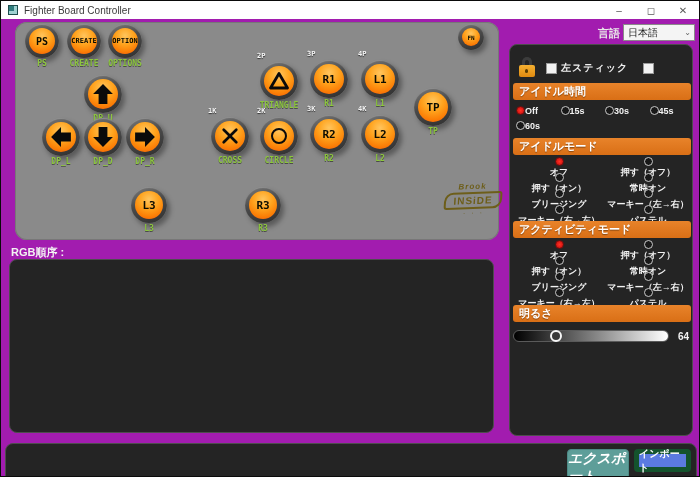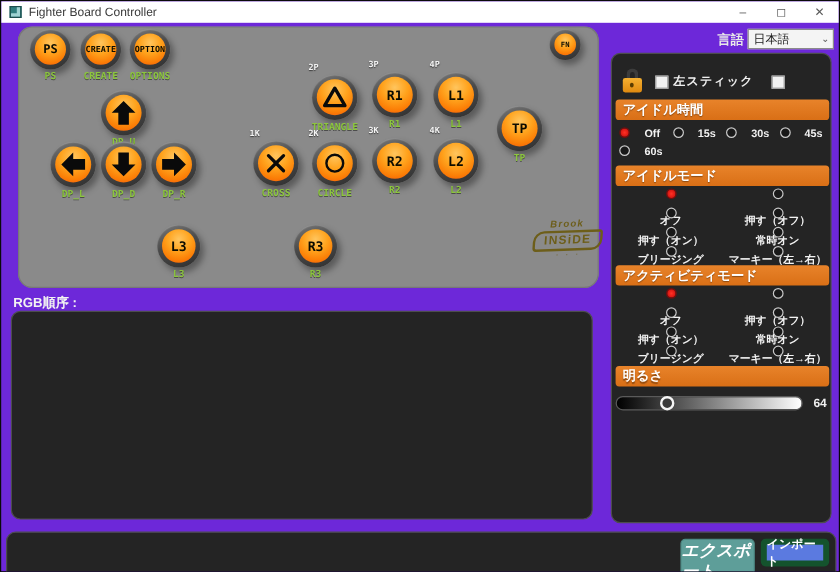--- a/index.html
+++ b/index.html
@@ -5,7 +5,7 @@
   * { margin:0; padding:0; box-sizing:border-box; }
   html,body { background:#101010; }
   body { font-family:"Liberation Sans","DejaVu Sans",sans-serif; }
-  .window { position:relative; width:700px; height:477px; overflow:hidden; background:#6d28d9; border:1px solid #0a0a0a;padding-left:17px; }
+  .window { position:relative; width:700px; height:477px; overflow:hidden; background:#a21caf; border:1px solid #0a0a0a;padding-left:17px; }
 
   
   .titlebar { position:absolute; left:0; top:0; width:100%; height:18px; background:#ffffff; display:flex; align-items:center; }

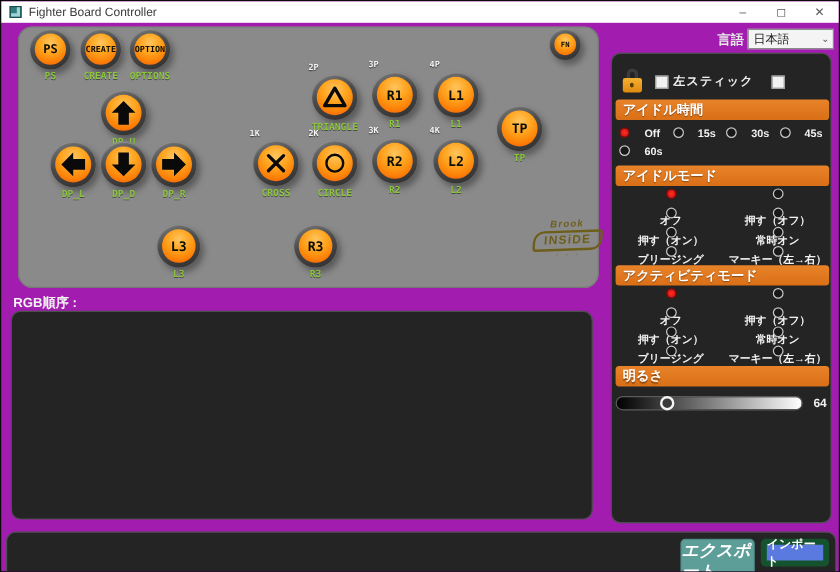--- a/index.html
+++ b/index.html
@@ -49,7 +49,7 @@
 
   .sec-header { position:absolute; left:3px; width:178px; height:17px; background:linear-gradient(180deg,#e8832a,#d96f16); border-radius:3px; color:#fff; font-size:11px; font-weight:bold; display:flex; align-items:center; padding-left:6px; text-shadow:0 1px 1px rgba(0,0,0,.4); }
   .rgroup { position:absolute; left:3px; width:178px; display:flex; flex-wrap:wrap; }
-  .ritem { display:flex; align-items:center; gap:12px; padding-left:3px; }
+  .ritem { display:flex; align-items:center; gap:0; padding-left:3px; }
   .ritem.c4 { width:25%; height:15px; }
   .ritem.c2 { width:50%; height:16px;flex-direction:column; }
   .radio { width:9px; height:9px; border-radius:50%; border:1.5px solid #c9c9c9; background:#181818; flex:none; }

